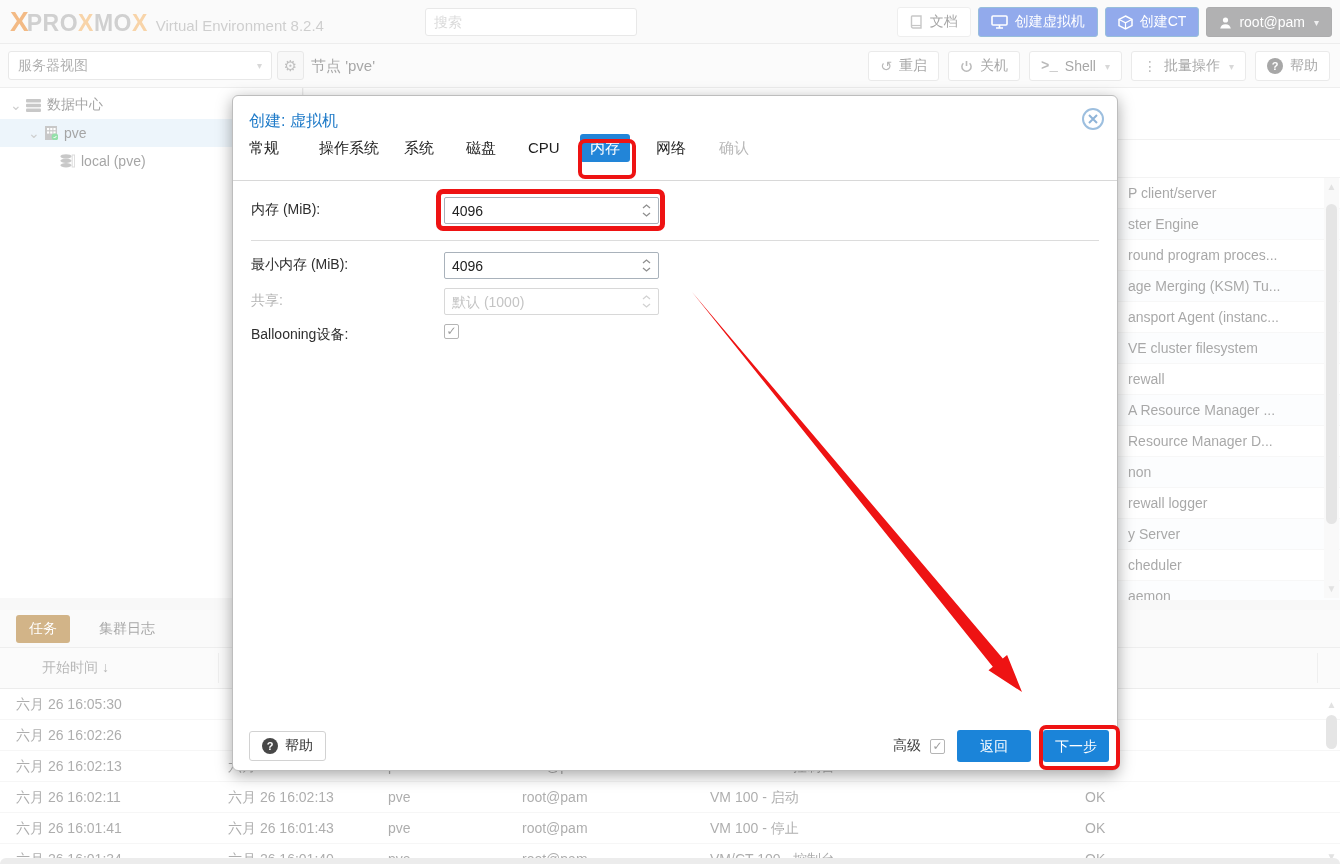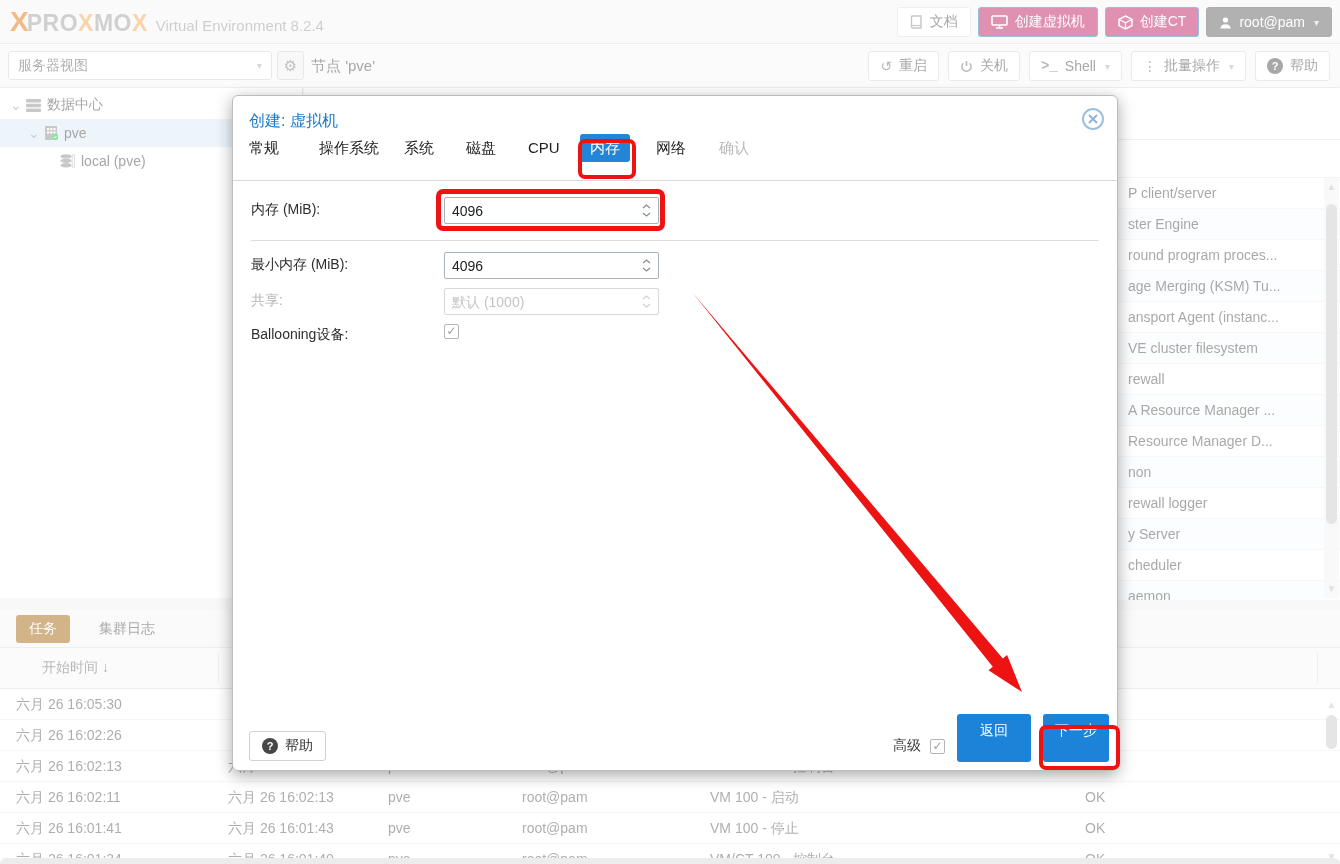--- a/index.html
+++ b/index.html
@@ -108,6 +108,7 @@
       <span class="logo-word"><span>PRO</span><span class="logo-x">X</span><span>MO</span><span class="logo-x">X</span></span>
       <span class="version">Virtual Environment 8.2.4</span>
     </div>
+    <input class="search" placeholder="搜索" style="">
     <div class="topbar-right">
       <div class="tb-btn btn-docs">
         <svg width="13" height="14" viewBox="0 0 13 14">

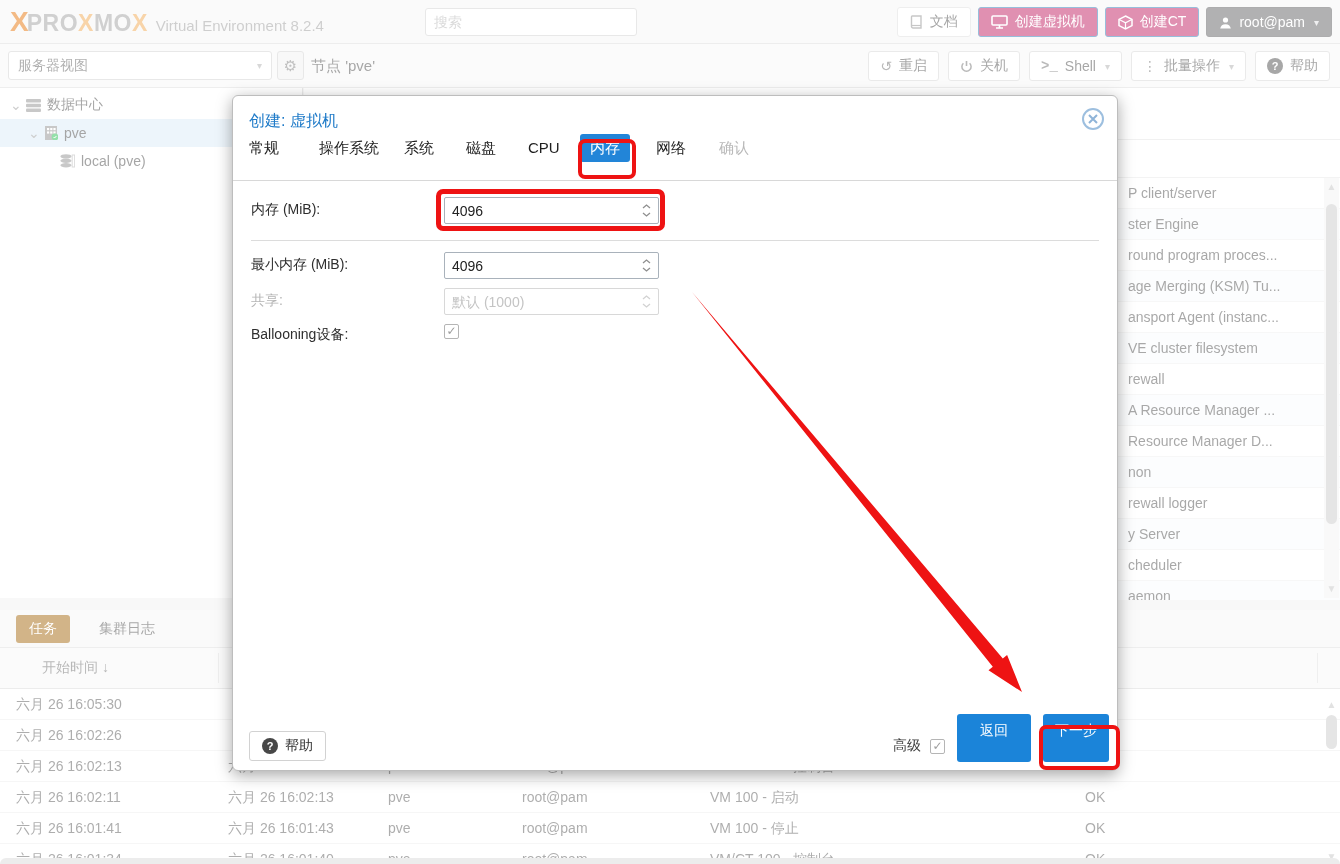--- a/index.html
+++ b/index.html
@@ -19,7 +19,7 @@
   .topbar-right{position:absolute;right:8px;top:7px;display:flex;gap:7px;}
   .tb-btn{height:30px;border-radius:3px;display:inline-flex;align-items:center;gap:7px;padding:0 12px;font-size:14px;white-space:nowrap;}
   .btn-docs{background:#fff;border:1px solid #dcdcdc;color:#454545;}
-  .btn-blue{background:#be185d;color:#fff;border:1px solid #2678b4;}
+  .btn-blue{background:#1d4ed8;color:#fff;border:1px solid #2678b4;}
   .btn-user{background:#5d5d5f;color:#fff;border:1px solid #545456;}
   .chev{font-size:10px;opacity:.8;margin-left:2px;}
 

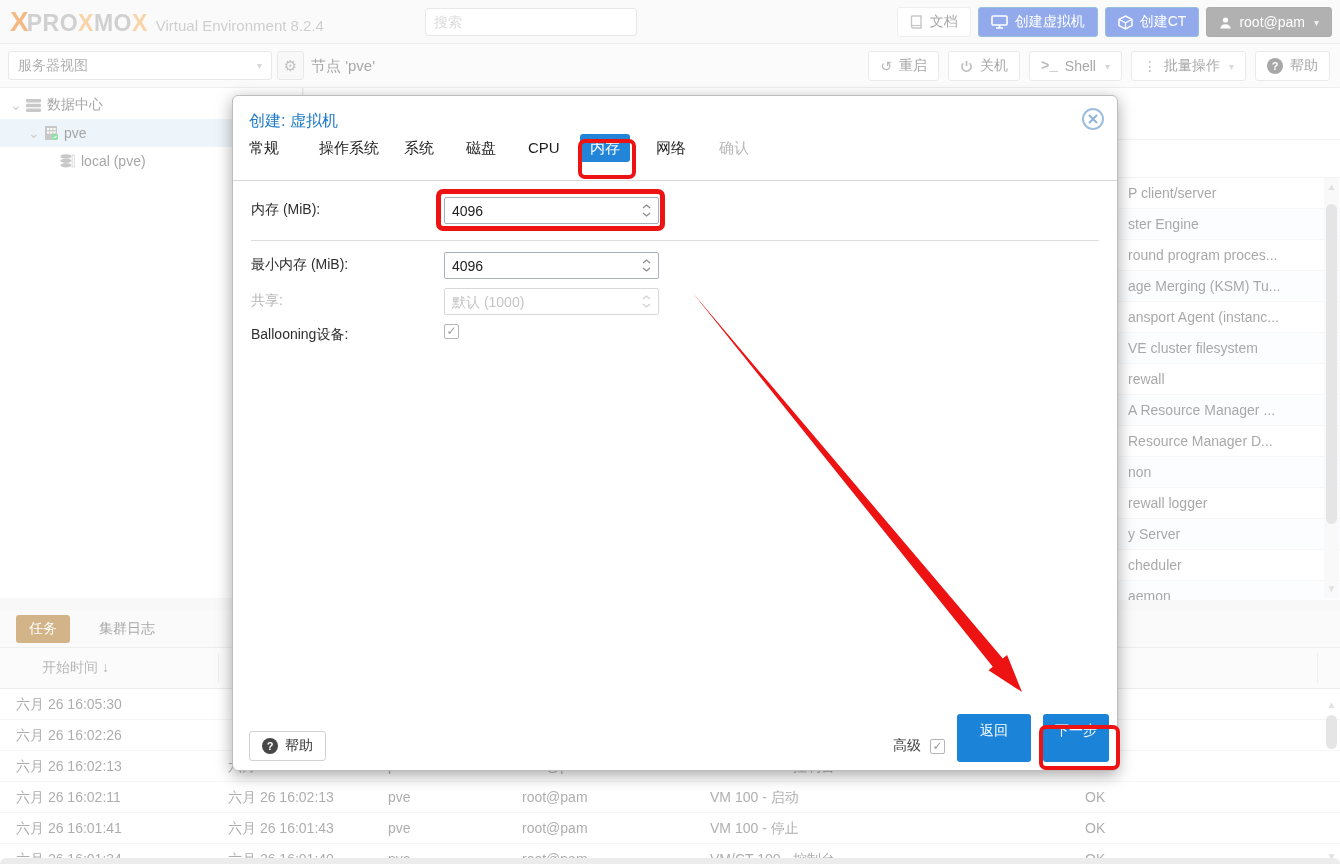--- a/index.html
+++ b/index.html
@@ -88,7 +88,7 @@
   .help-q{width:16px;height:16px;border-radius:50%;background:#474747;color:#fff;font-size:11px;line-height:16px;text-align:center;font-weight:bold;}
   .adv{position:absolute;right:172px;bottom:15px;display:flex;align-items:center;gap:9px;color:#3e3e3e;}
   .acbx{position:static;}
-  .btn-prim{position:absolute;bottom:8px;height:48px;background:#1b84d9;color:#fff;border-radius:3px;text-align:center;line-height:32px;font-size:14px;}
+  .btn-prim{position:absolute;bottom:8px;height:32px;background:#1b84d9;color:#fff;border-radius:3px;text-align:center;line-height:32px;font-size:14px;}
   .btn-back{right:86px;width:74px;}
   .btn-next{right:8px;width:66px;}
 

